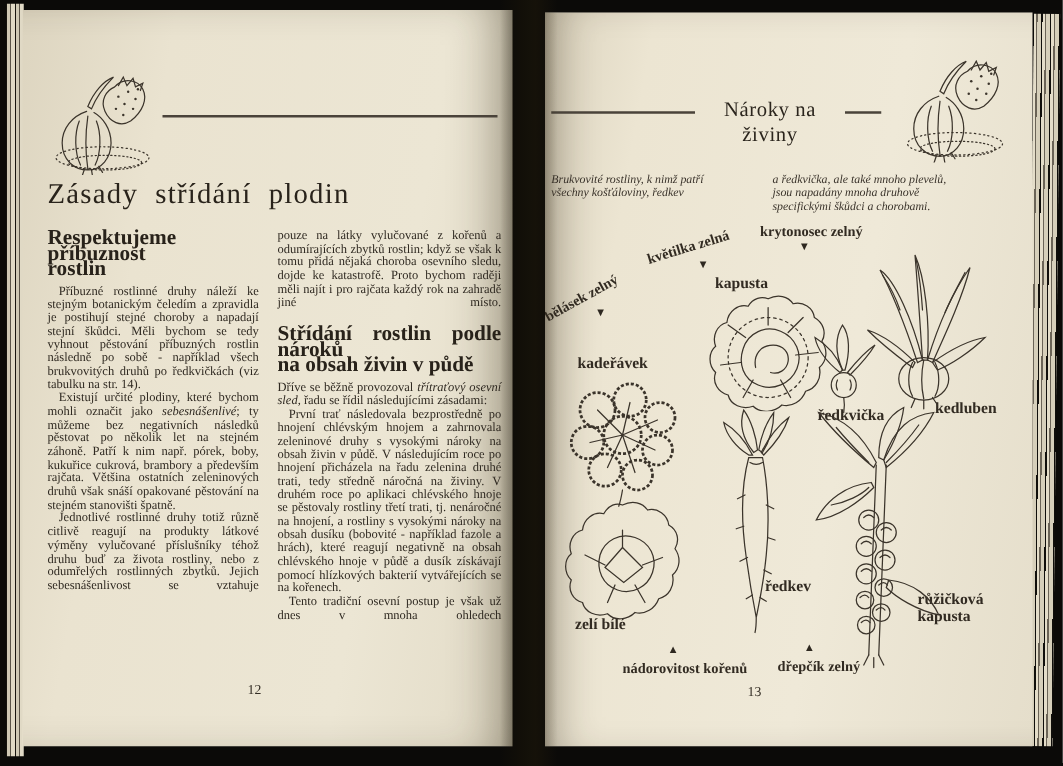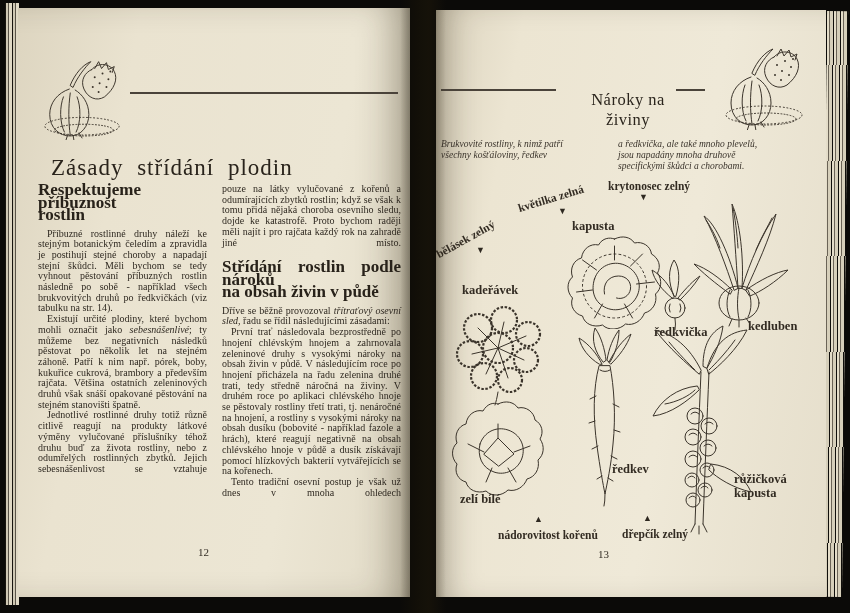--- a/index.html
+++ b/index.html
@@ -35,7 +35,7 @@
   .it{font-style:italic;}
   .pagenum{position:absolute;font-size:11px;color:#332d24;}
   
-  .rp-header{position:absolute;left:121px;top:68px;width:118px;margin:12px;text-align:center;
+  .rp-header{position:absolute;left:121px;top:68px;width:118px;margin:0;text-align:center;
     font-size:16.5px;font-weight:normal;letter-spacing:.5px;color:#2b251d;}
   
   .caption{position:absolute;font-style:italic;font-size:9.5px;line-height:11px;color:#39322a;}

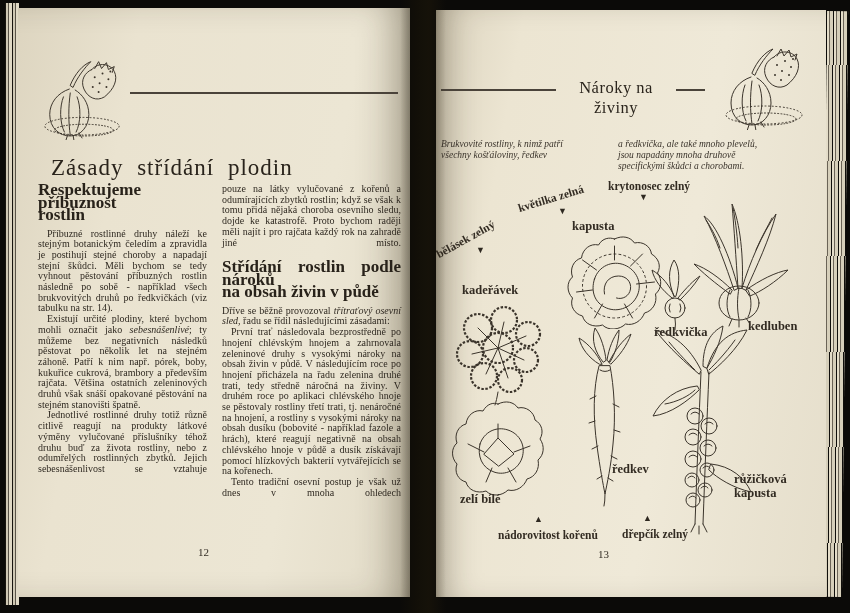--- a/index.html
+++ b/index.html
@@ -22,7 +22,7 @@
   
   .rule{position:absolute;height:2px;background:#4a433a;}
   
-  .title{position:absolute;left:20px;top:134px;margin:13px;font-size:23px;font-weight:normal;
+  .title{position:absolute;left:20px;top:134px;margin:0;font-size:23px;font-weight:normal;
     letter-spacing:1px;word-spacing:7px;color:#29231b;}
   .col{position:absolute;top:176px;font-size:10px;line-height:10.7px;text-align:justify;color:#2f2921;}
   .col1{left:20px;width:169px;}

